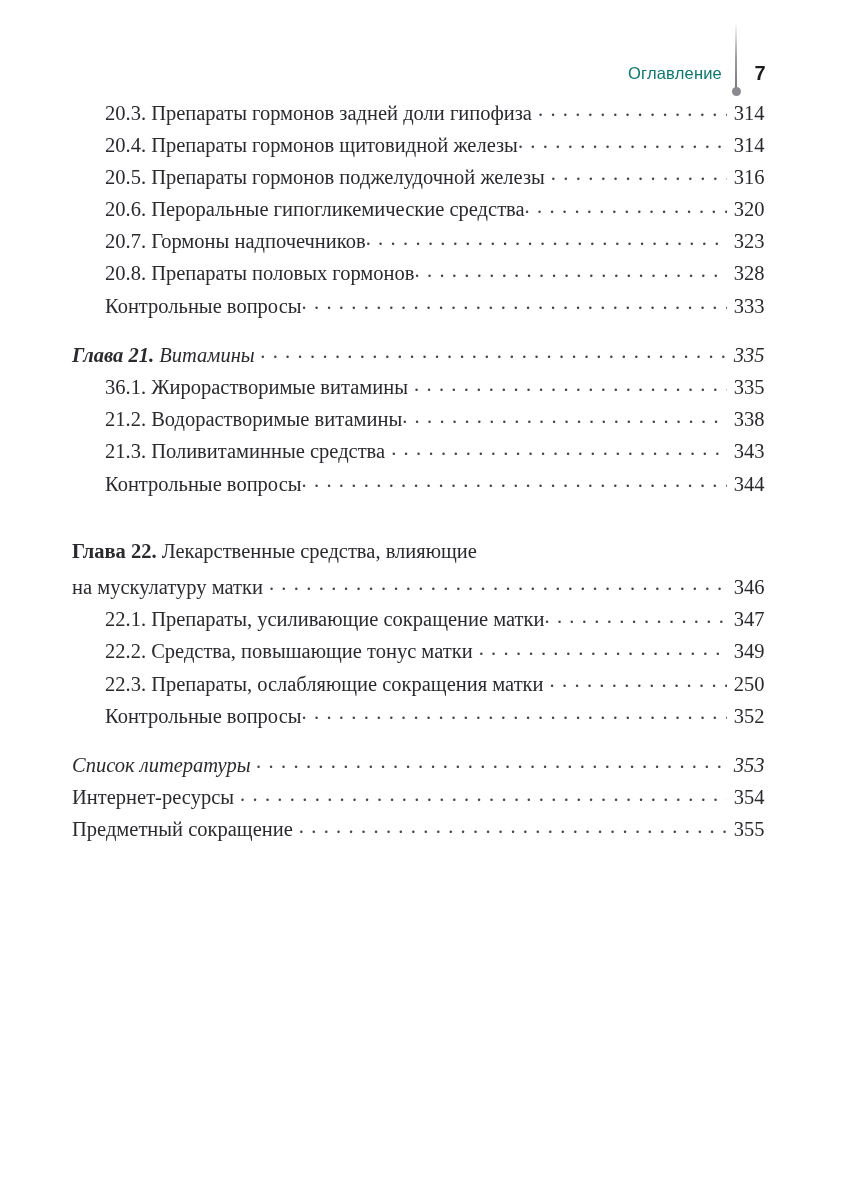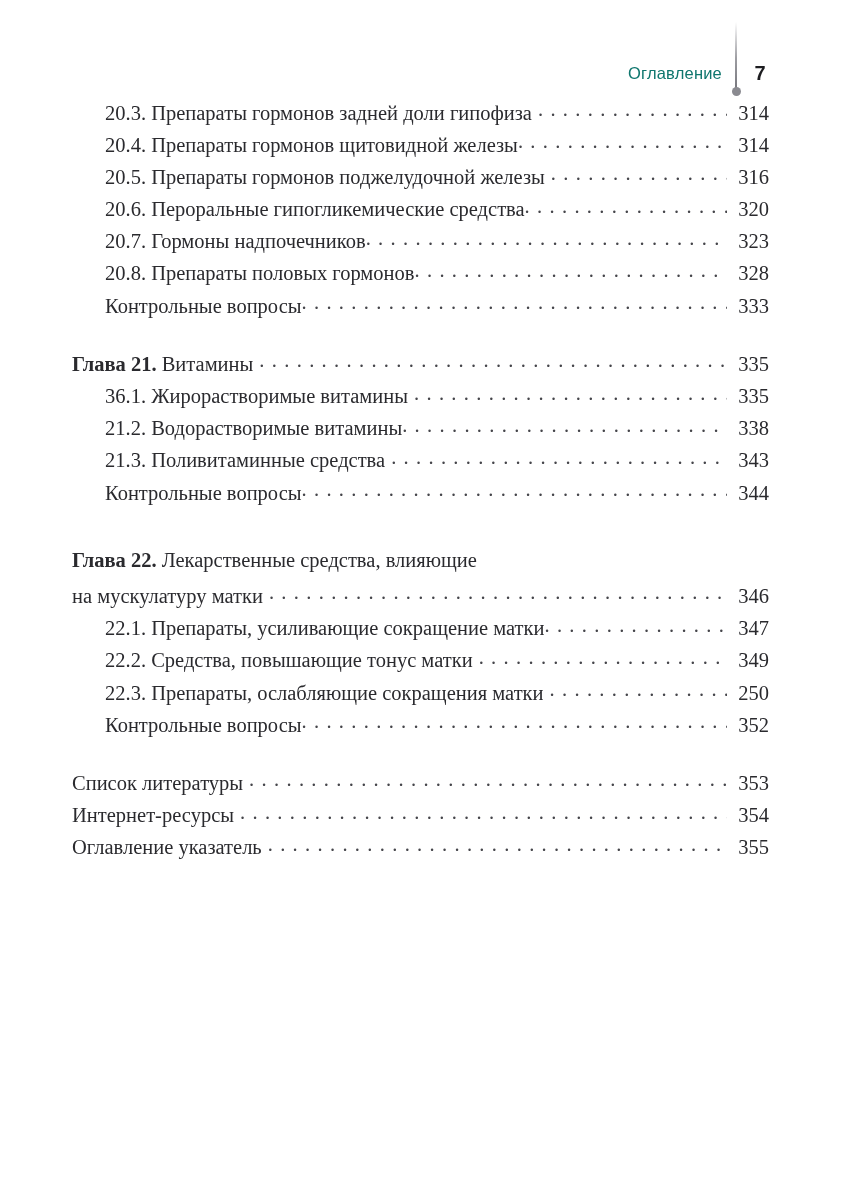--- a/index.html
+++ b/index.html
@@ -117,7 +117,7 @@
   }
   .page-num {
     flex: 0 0 auto;
-    text-align: right;
+    text-align: center;
     min-width: 40px;
   }
 

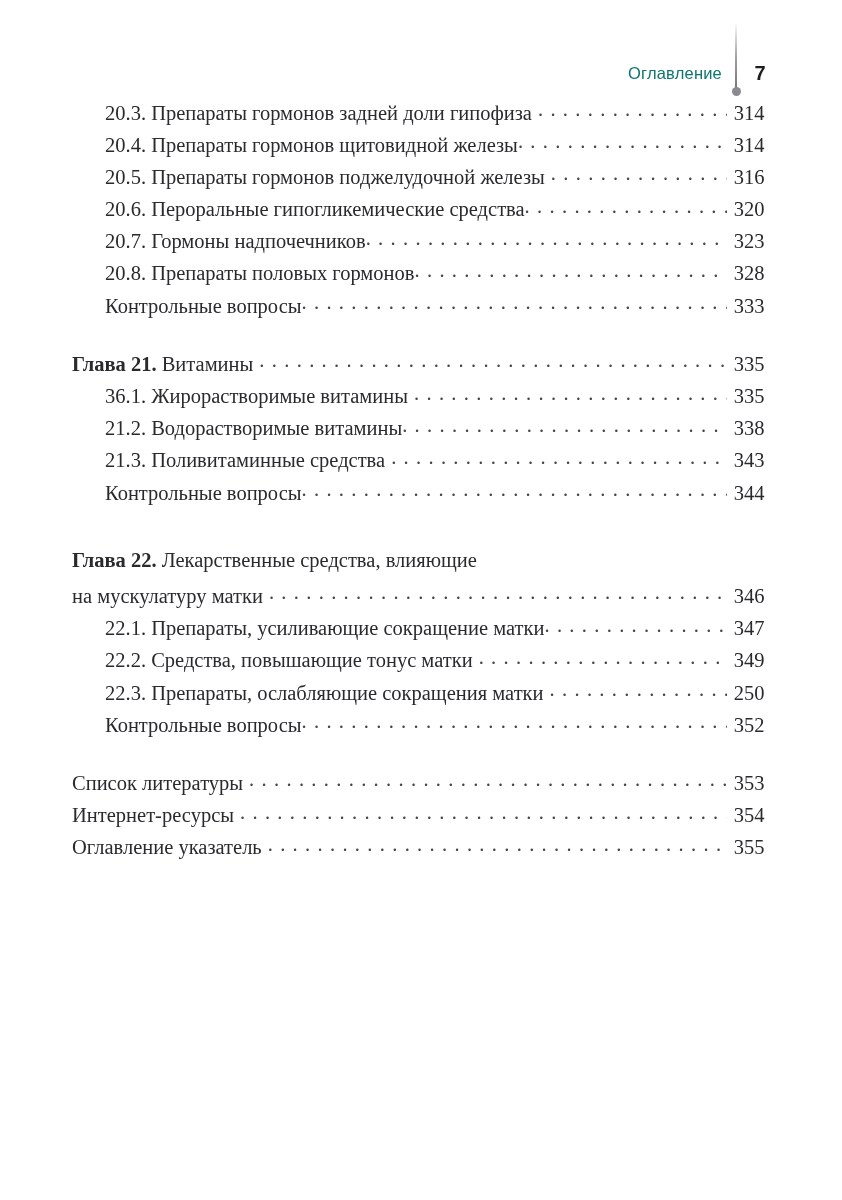--- a/index.html
+++ b/index.html
@@ -87,7 +87,8 @@
     padding-left: 33px;
   }
   .toc-entry.gap-before {
-    margin-top: 26px;
+    margin-top: 17px;
+    font-style: italic;
   }
 
   .label {

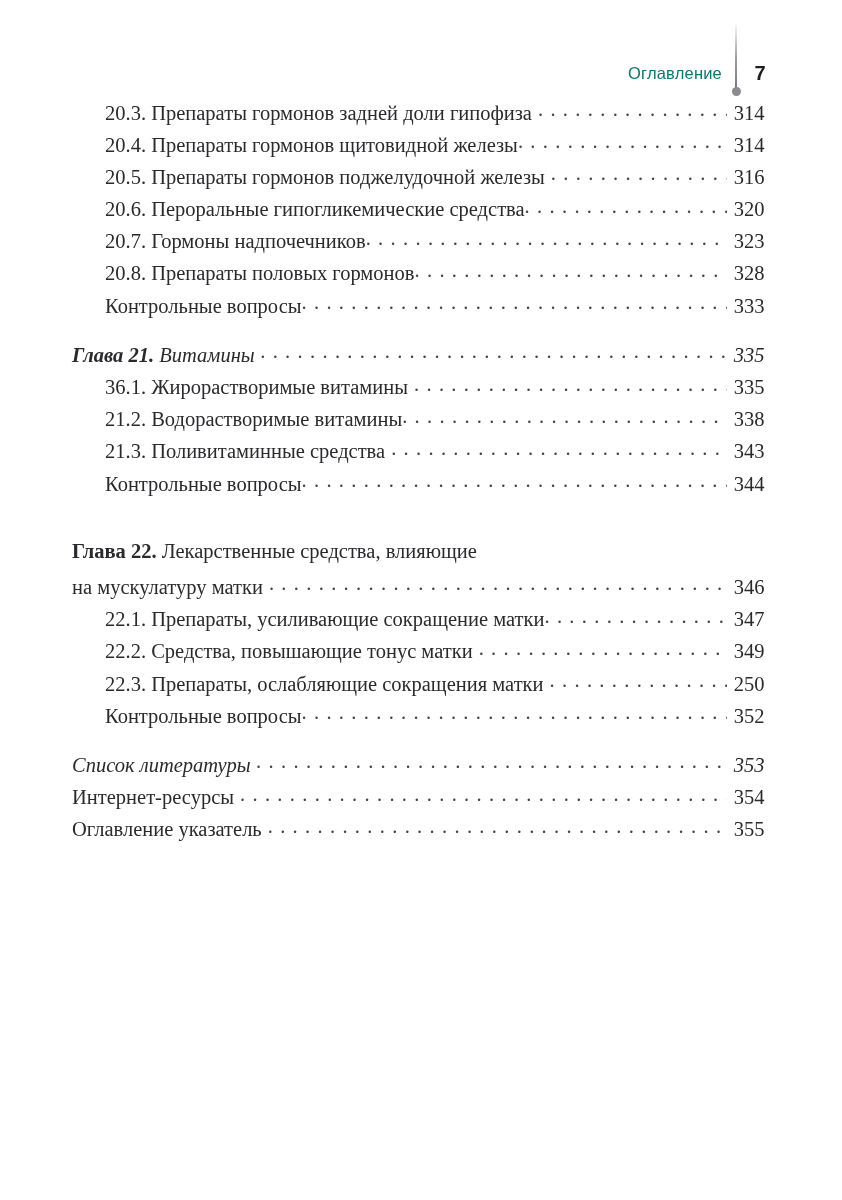--- a/index.html
+++ b/index.html
@@ -275,7 +275,7 @@
     </div>
 
     <div class="toc-entry">
-      <span class="label">Оглавление указатель</span>
+      <span class="label">Предметный сокращение</span>
       <span class="leader"></span>
       <span class="page-num">355</span>
     </div>

